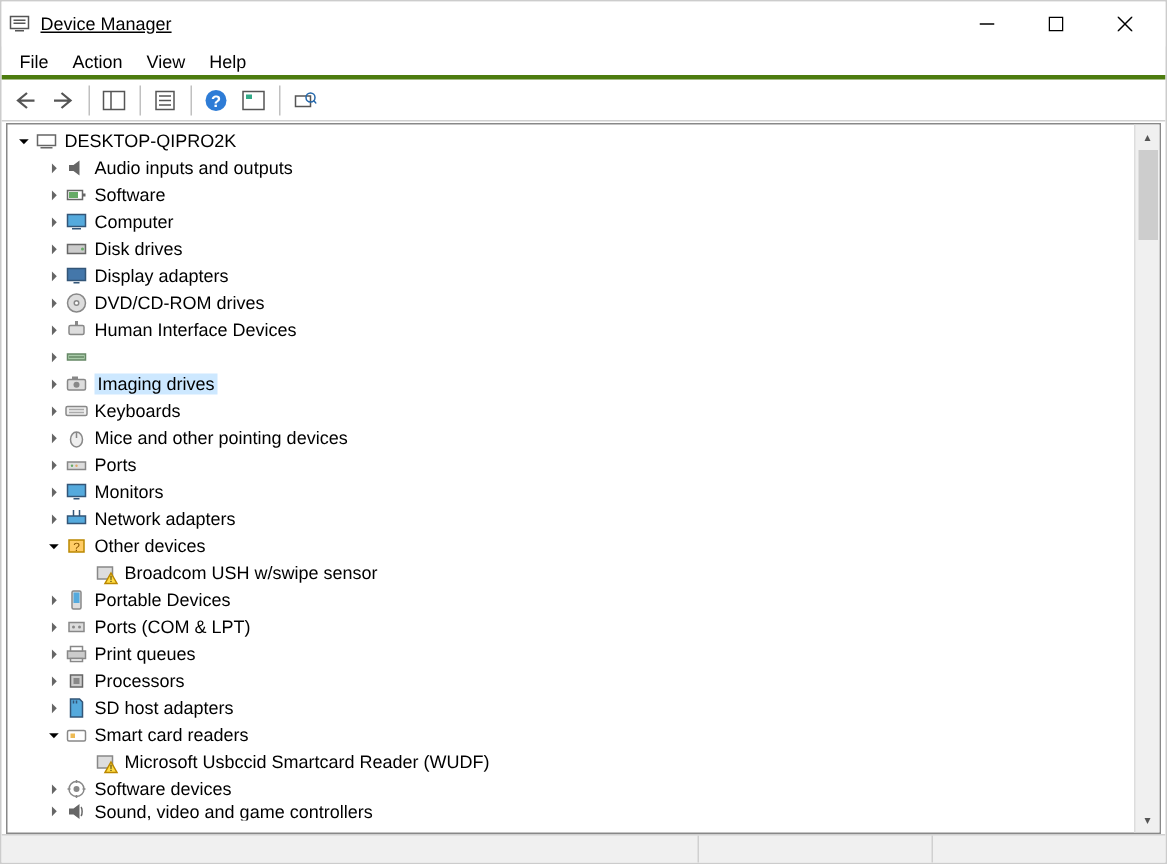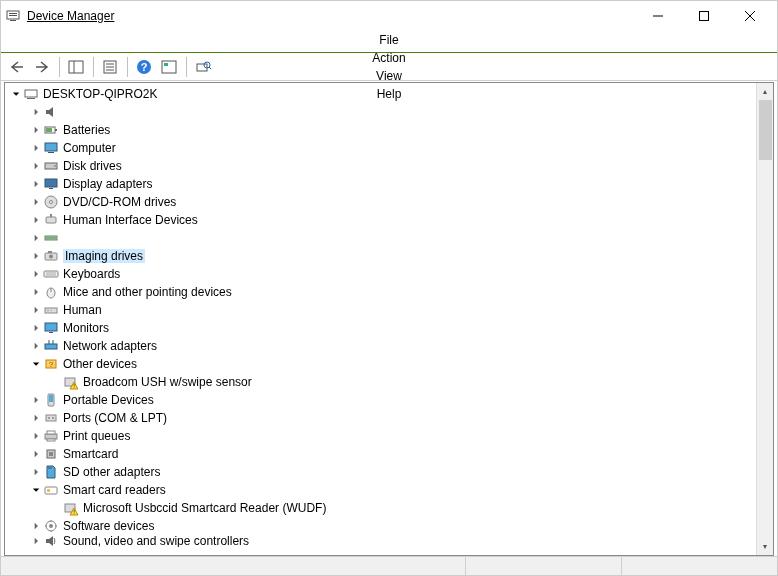--- a/index.html
+++ b/index.html
@@ -37,8 +37,7 @@
   display: flex;
   align-items: center;
   padding: 0 4px;
-  border-bottom: 1px solid #4d7c0f;
-  flex-direction: column;
+  border-bottom: 3px solid #4d7c0f;
 }
 .menubar .menu-item {
   padding: 2px 8px;

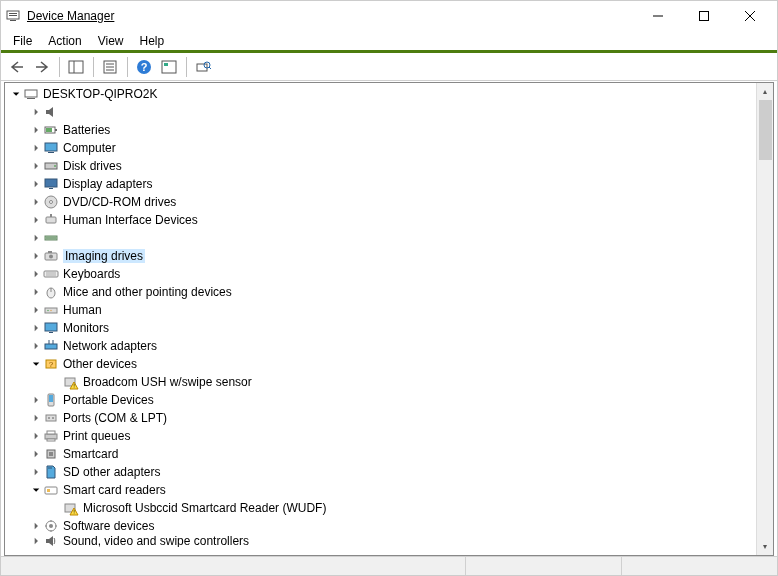--- a/index.html
+++ b/index.html
@@ -239,6 +239,7 @@
             <path d="M3 6h3l4-3v10l-4-3H3z" fill="#666"></path>
           </svg>
         </span>
+        <span class="lbl">Audio inputs and outputs</span>
       </div>
       <div class="tree-row" style="padding-left: 24px;">
         <span class="arrow">⏵</span>

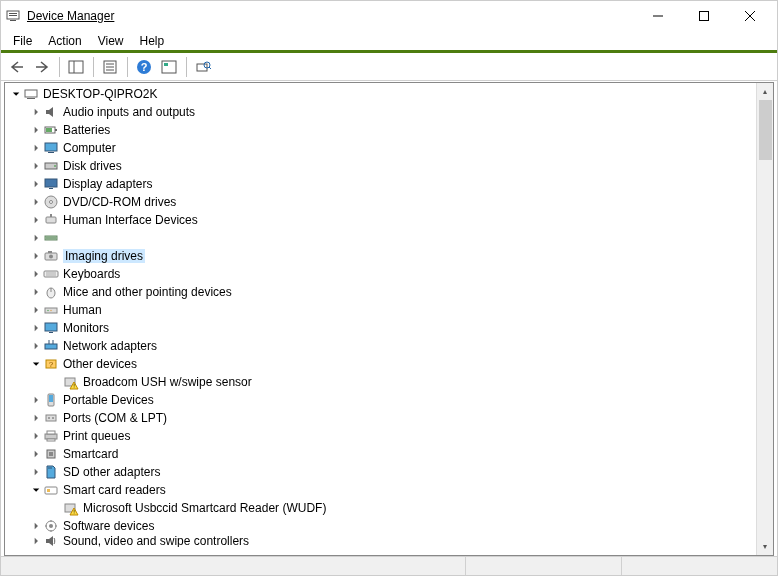--- a/index.html
+++ b/index.html
@@ -250,7 +250,7 @@
             <rect x="3" y="6" width="6" height="4" fill="#6a6"></rect>
           </svg>
         </span>
-        <span class="lbl">Batteries</span>
+        <span class="lbl">Software</span>
       </div>
       <div class="tree-row" style="padding-left: 24px;">
         <span class="arrow">⏵</span>

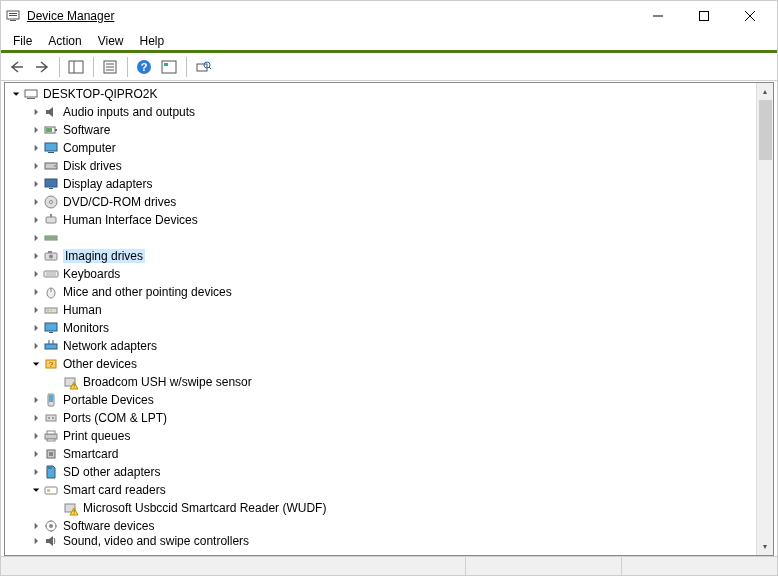--- a/index.html
+++ b/index.html
@@ -352,7 +352,7 @@
             <circle cx="8" cy="8.5" r="0.8" fill="#da6"></circle>
           </svg>
         </span>
-        <span class="lbl">Human</span>
+        <span class="lbl">Ports</span>
       </div>
       <div class="tree-row" style="padding-left: 24px;">
         <span class="arrow">⏵</span>

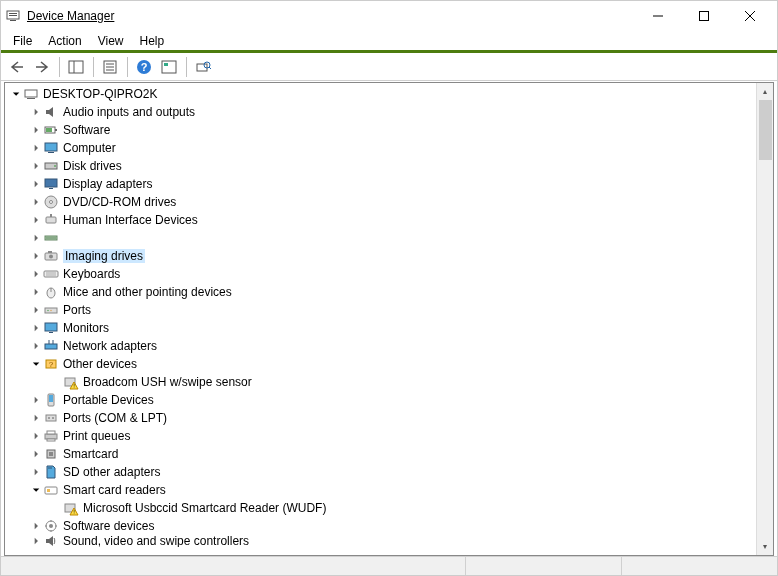--- a/index.html
+++ b/index.html
@@ -436,7 +436,7 @@
             <rect x="6" y="6" width="4" height="4" fill="#888"></rect>
           </svg>
         </span>
-        <span class="lbl">Smartcard</span>
+        <span class="lbl">Processors</span>
       </div>
       <div class="tree-row" style="padding-left: 24px;">
         <span class="arrow">⏵</span>

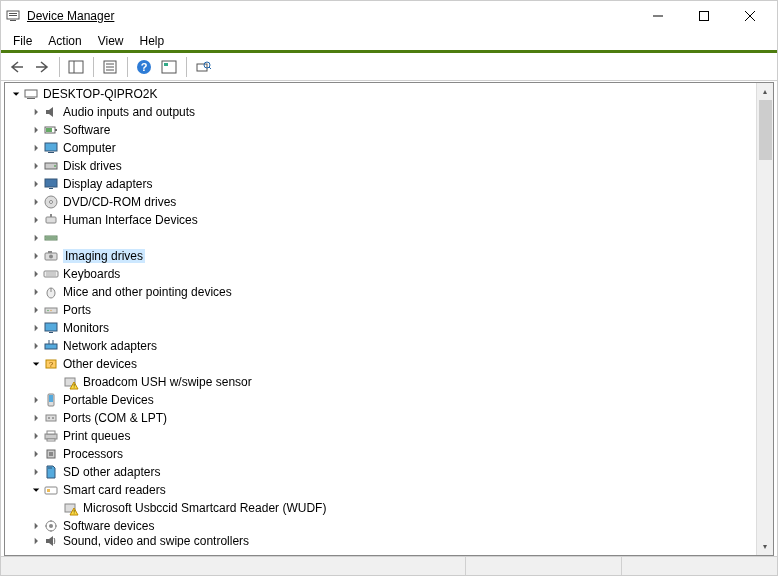--- a/index.html
+++ b/index.html
@@ -447,7 +447,7 @@
             <line x1="8" y1="3" x2="8" y2="5" stroke="#357"></line>
           </svg>
         </span>
-        <span class="lbl">SD other adapters</span>
+        <span class="lbl">SD host adapters</span>
       </div>
       <div class="tree-row" style="padding-left: 24px;">
         <span class="arrow down">⏷</span>

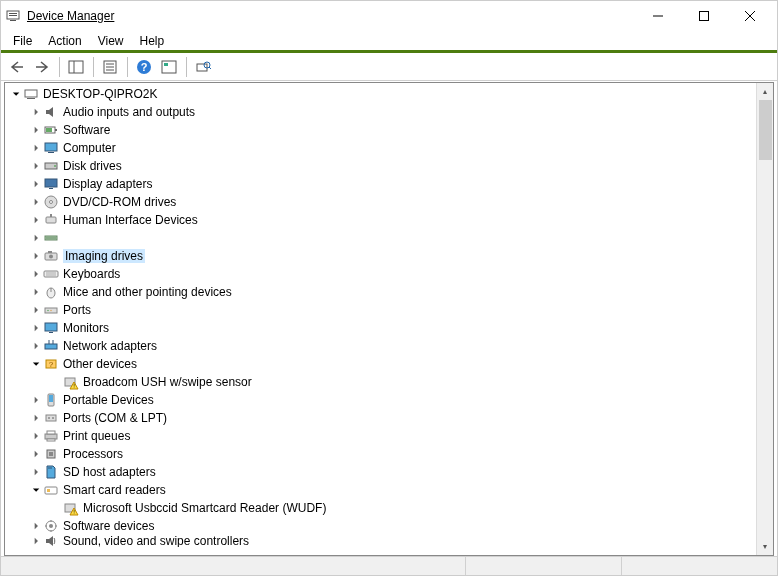--- a/index.html
+++ b/index.html
@@ -492,7 +492,7 @@
             <path d="M11 5c1 1 1 5 0 6" stroke="#666" fill="none"></path>
           </svg>
         </span>
-        <span class="lbl">Sound, video and swipe controllers</span>
+        <span class="lbl">Sound, video and game controllers</span>
       </div>
     </div>
   <div class="scrollbar">

